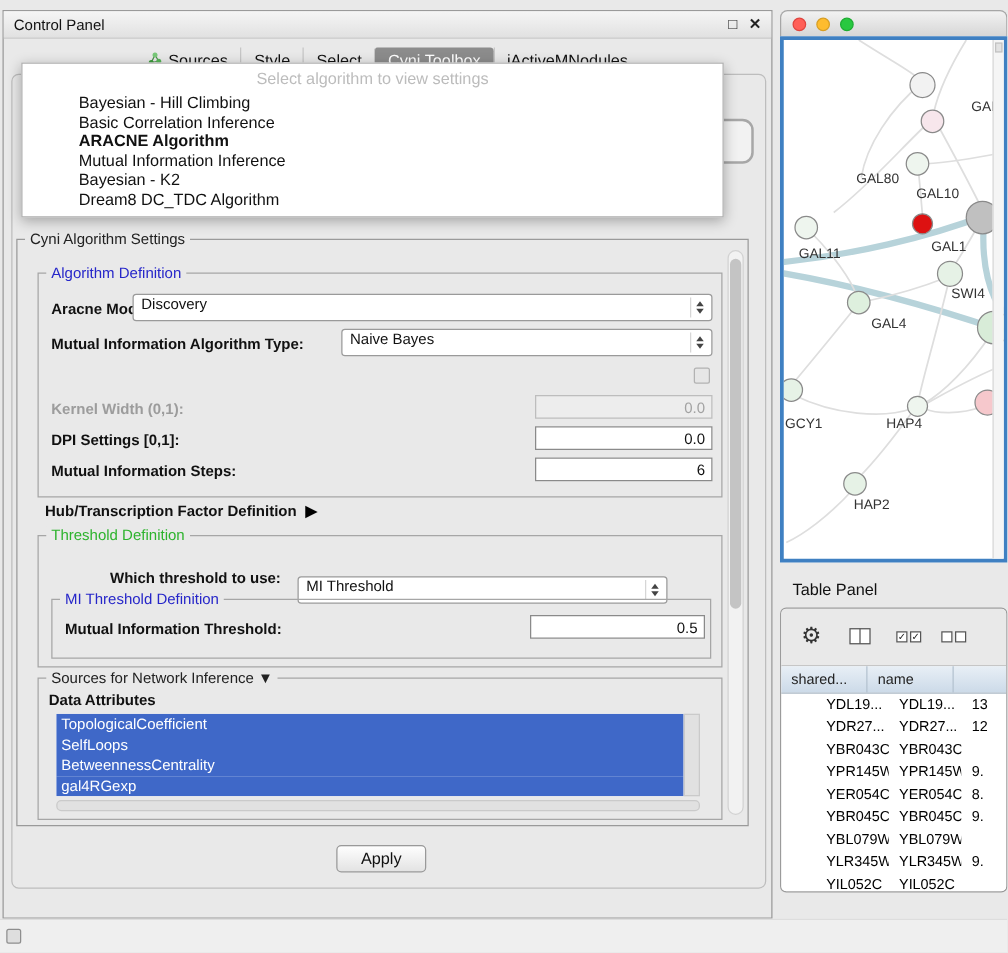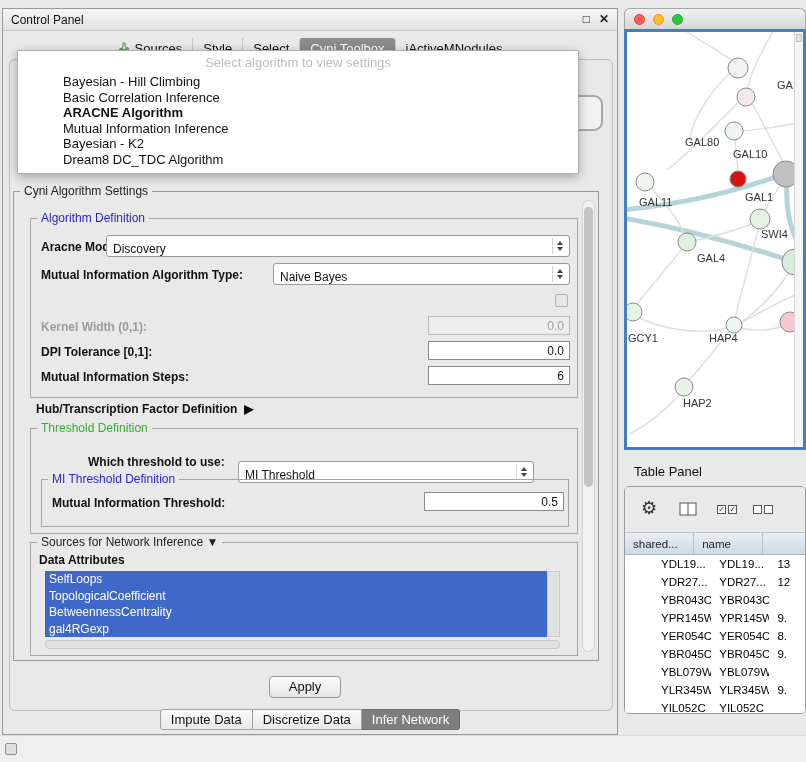--- a/index.html
+++ b/index.html
@@ -47,7 +47,7 @@
 
   .lbl{position:absolute;font-size:12px;font-weight:bold;color:#111;white-space:nowrap;}
   .lbl.gray{color:#9c9c9c;}
-  .combo{position:absolute;height:22px;background:#fff;border:1px solid #9a9a9a;border-radius:3px;font-size:12px;color:#111;display:flex;align-items:flex-end;padding-left:6px;}
+  .combo{position:absolute;height:22px;background:#fff;border:1px solid #9a9a9a;border-radius:3px;font-size:12px;color:#111;display:flex;align-items:flex-start;padding-left:6px;}
   .combo .arrows{position:absolute;right:2px;top:2px;bottom:2px;width:15px;display:flex;flex-direction:column;align-items:center;justify-content:center;border-left:1px solid #d6d6d6;}
   .tri-up{width:0;height:0;border-left:3.5px solid transparent;border-right:3.5px solid transparent;border-bottom:4px solid #444;margin-bottom:2px;}
   .tri-down{width:0;height:0;border-left:3.5px solid transparent;border-right:3.5px solid transparent;border-top:4px solid #444;}

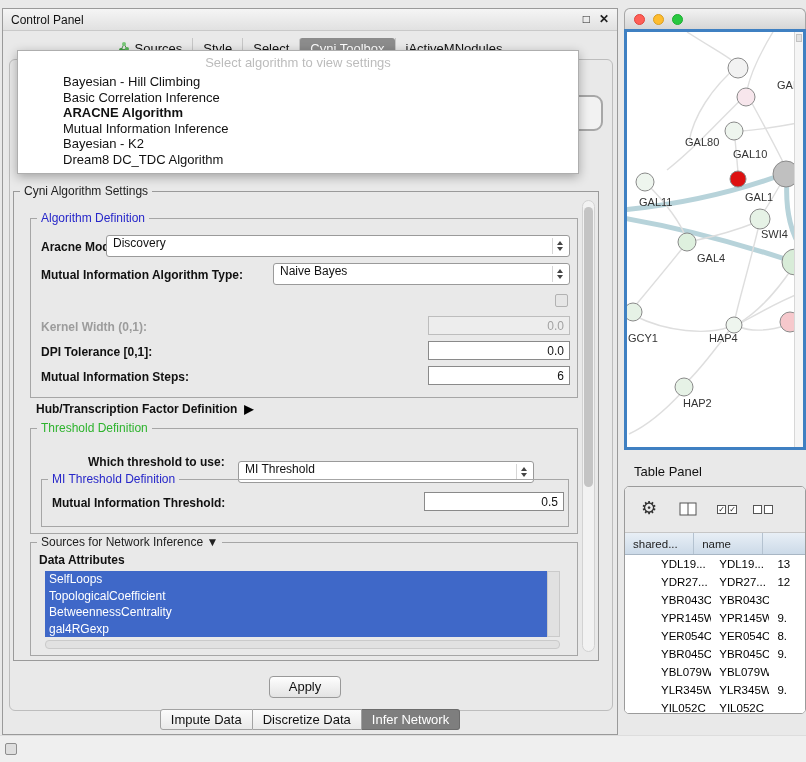--- a/index.html
+++ b/index.html
@@ -192,7 +192,7 @@
         <span class="lbl gray" style="left:10px;top:101px;">Kernel Width (0,1):</span>
         <div class="field disabled" style="left:397px;top:97px;width:142px;">0.0</div>
 
-        <span class="lbl" style="left:10px;top:126px;">DPI Tolerance [0,1]:</span>
+        <span class="lbl" style="left:10px;top:126px;">DPI Settings [0,1]:</span>
         <div class="field" style="left:397px;top:122px;width:142px;">0.0</div>
 
         <span class="lbl" style="left:10px;top:151px;">Mutual Information Steps:</span>

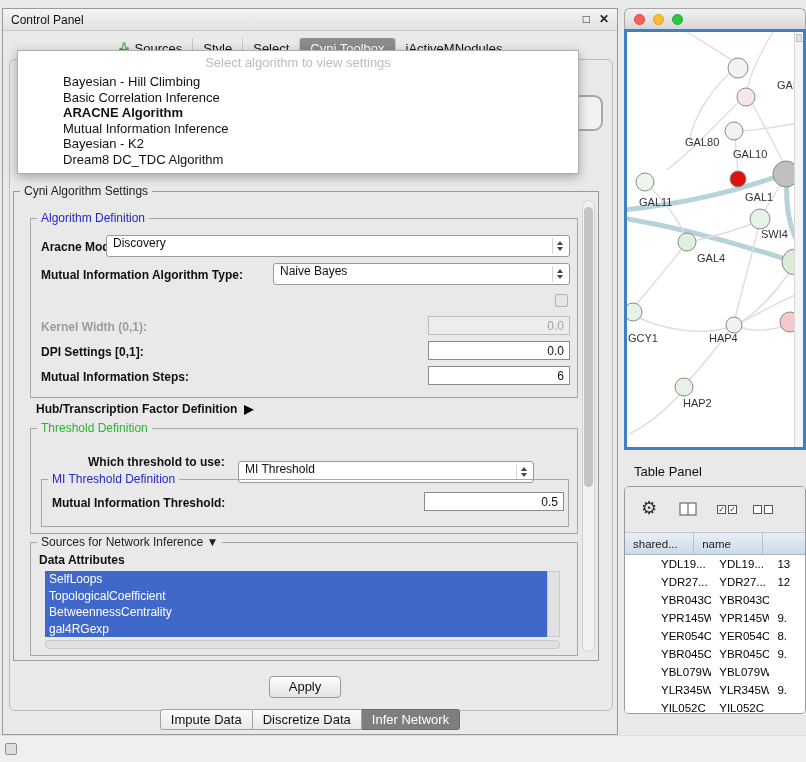--- a/index.html
+++ b/index.html
@@ -230,8 +230,8 @@
         </span>
         <span class="attr-label">Data Attributes</span>
         <div class="attr-list">
+            <div class="attr-row">TopologicalCoefficient</div>
             <div class="attr-row">SelfLoops</div>
-            <div class="attr-row">TopologicalCoefficient</div>
             <div class="attr-row">BetweennessCentrality</div>
             <div class="attr-row">gal4RGexp</div>
           </div>

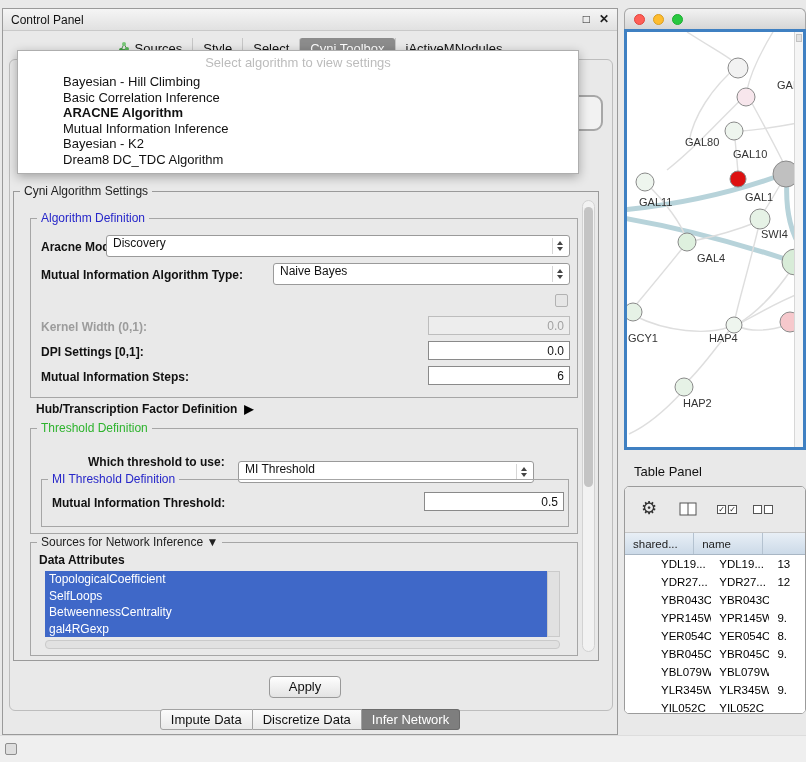--- a/index.html
+++ b/index.html
@@ -242,11 +242,6 @@
 
     <div class="apply-btn">Apply</div>
 
-    <div class="btabs">
-        <div class="btab">Impute Data</div>
-        <div class="btab">Discretize Data</div>
-        <div class="btab sel">Infer Network</div>
-      </div>
   </div>
 
   <div class="net-window">

